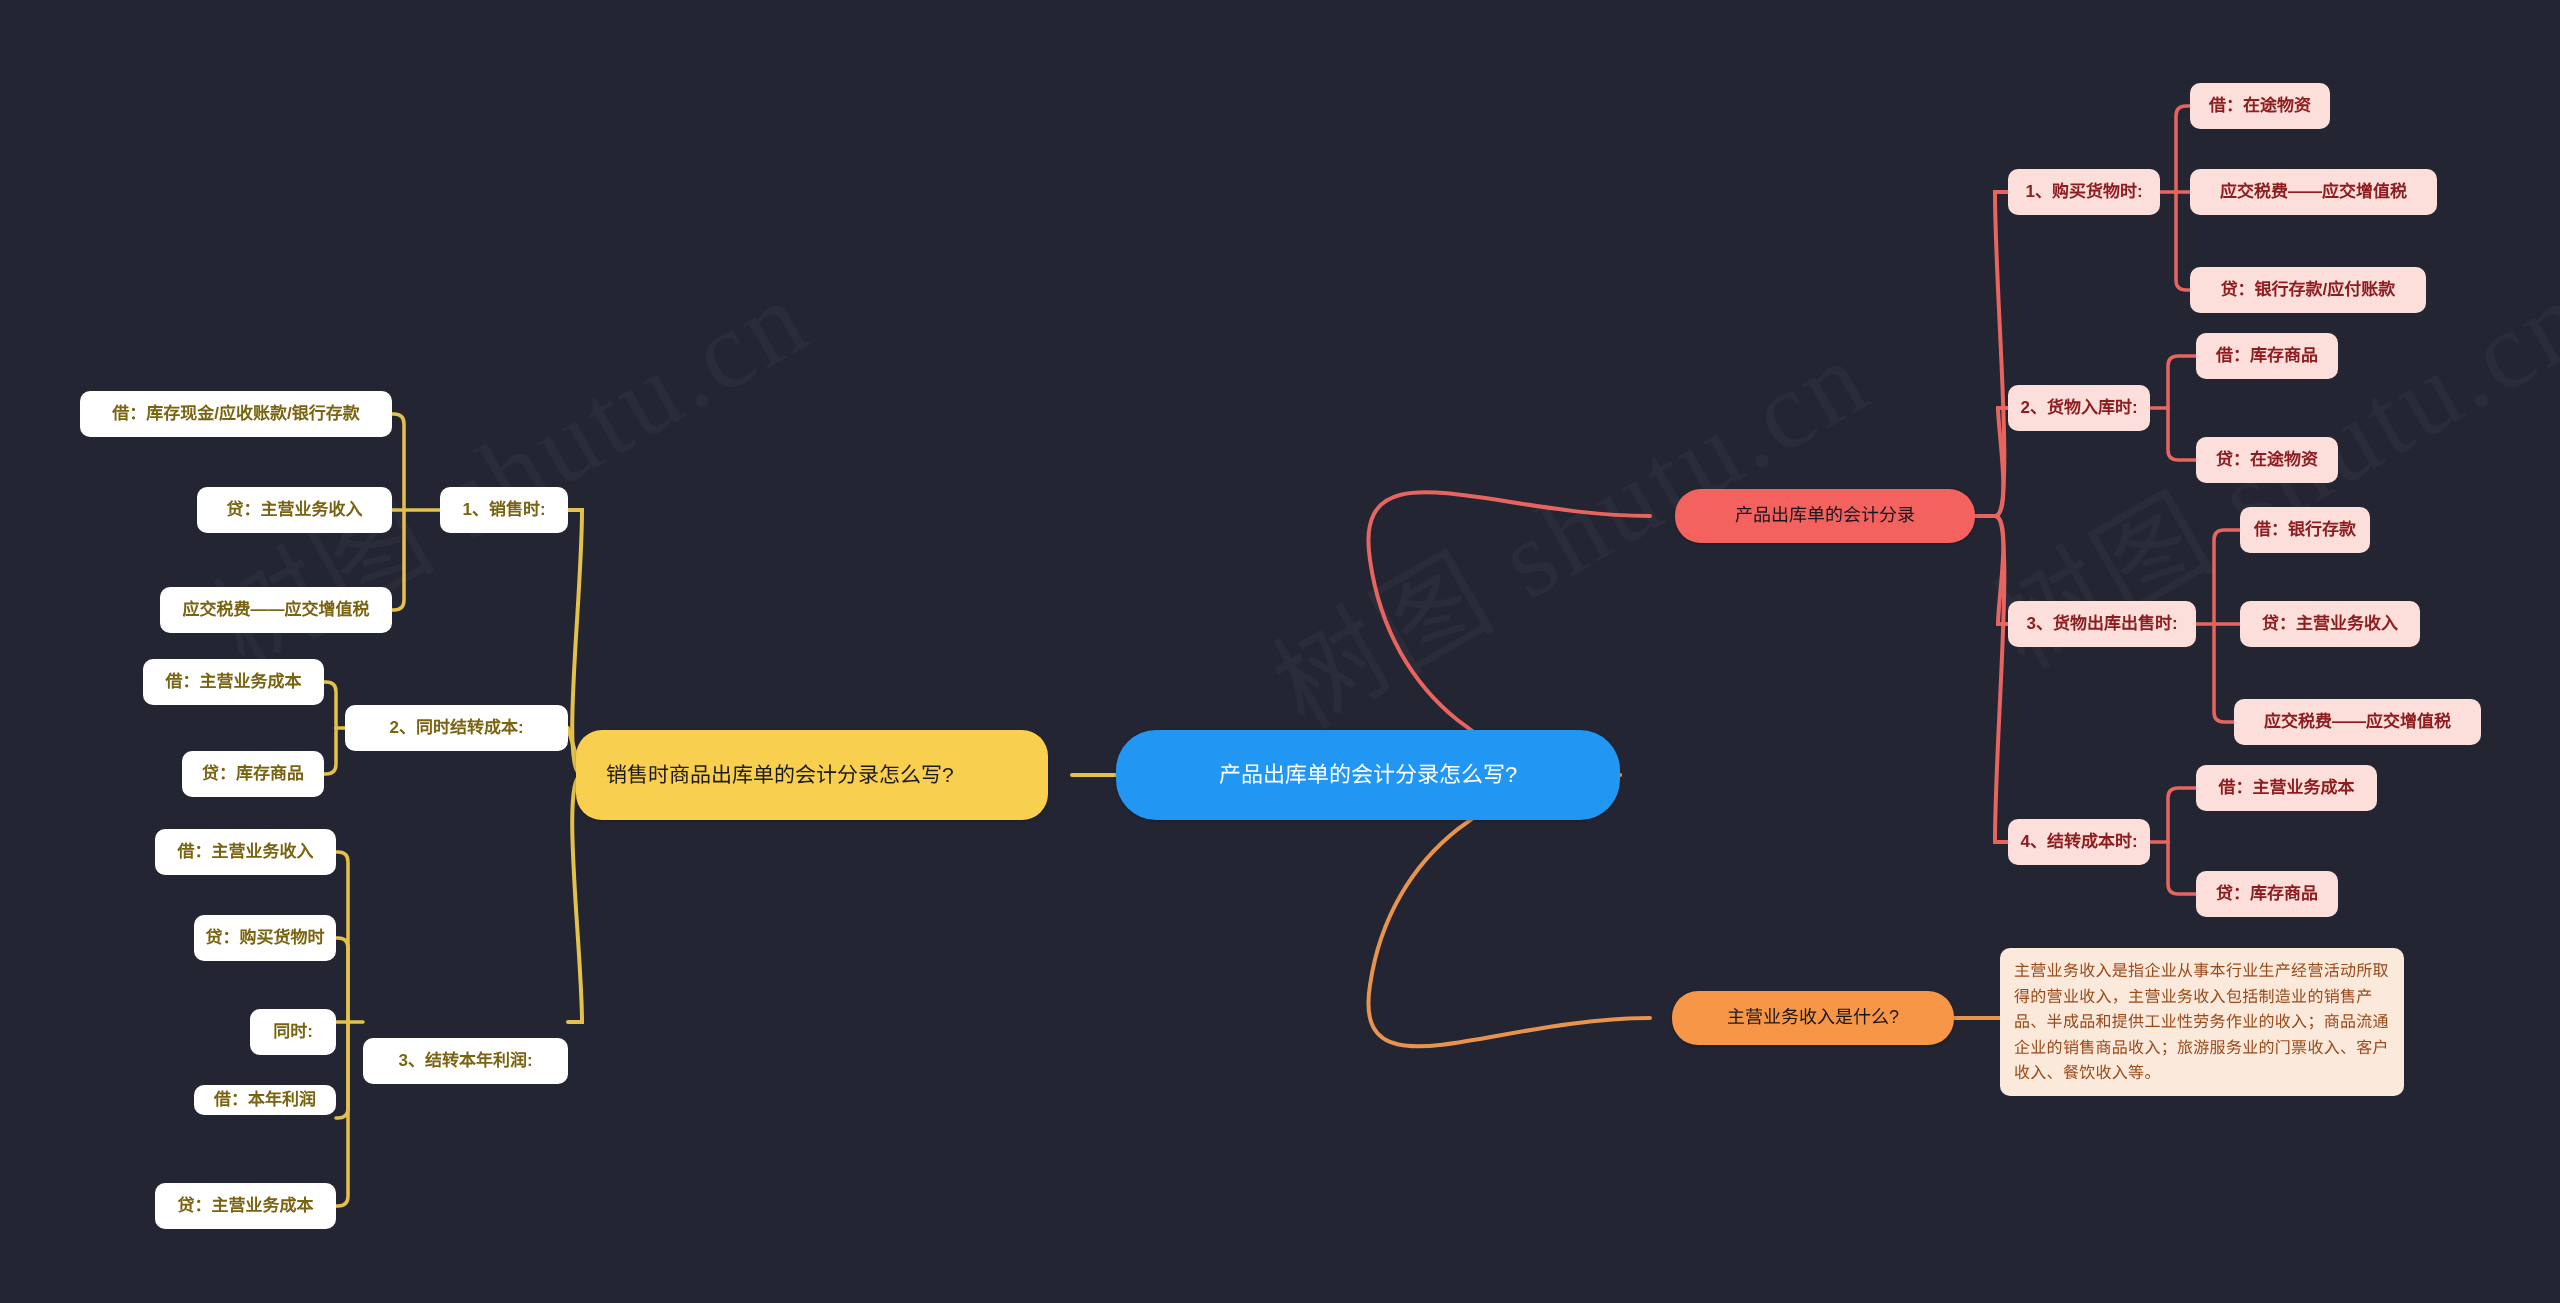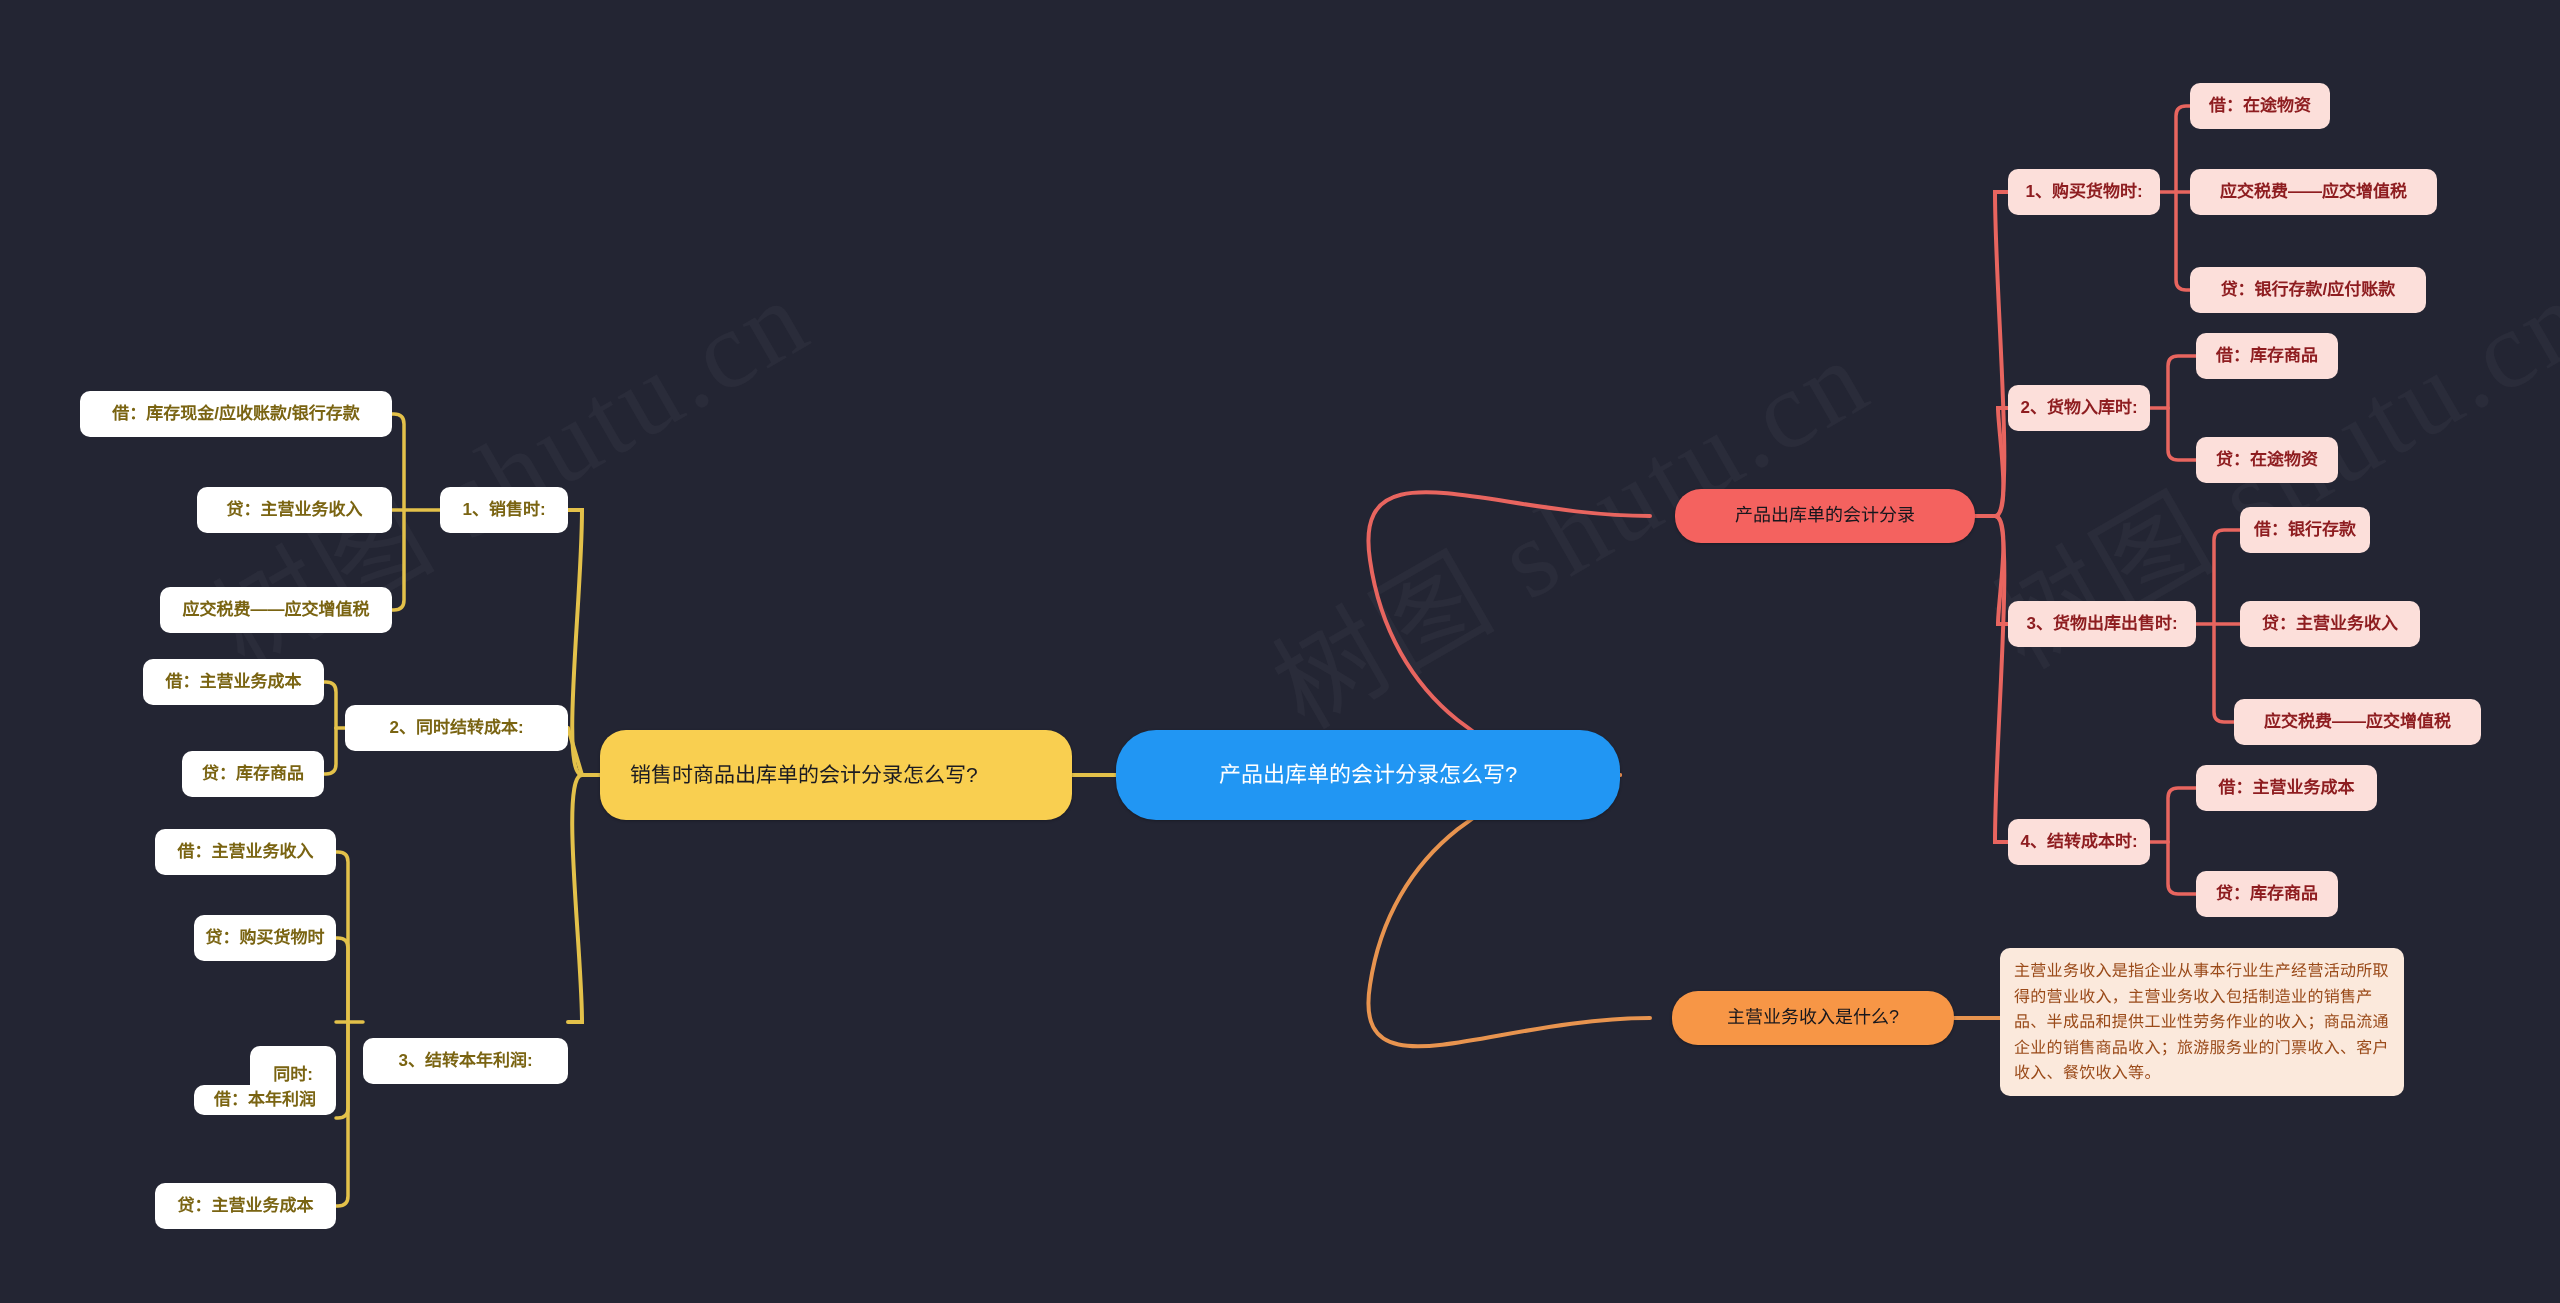--- a/index.html
+++ b/index.html
@@ -169,7 +169,7 @@
 
   <div class="node root" style="left:1116px; top:730px; width:504px; height:90px;">产品出库单的会计分录怎么写?</div>
 
-  <div class="node topic yellow" style="left:600px; top:730px; width:472px; height:90px;">销售时商品出库单的会计分录怎么写?</div>
+  <div class="node topic yellow" style="left:576px; top:730px; width:472px; height:90px;">销售时商品出库单的会计分录怎么写?</div>
 
   <div class="node leaf cream" style="left:440px; top:487px; width:128px; height:46px;">1、销售时:</div>
   <div class="node leaf cream" style="left:345px; top:705px; width:223px; height:46px;">2、同时结转成本:</div>

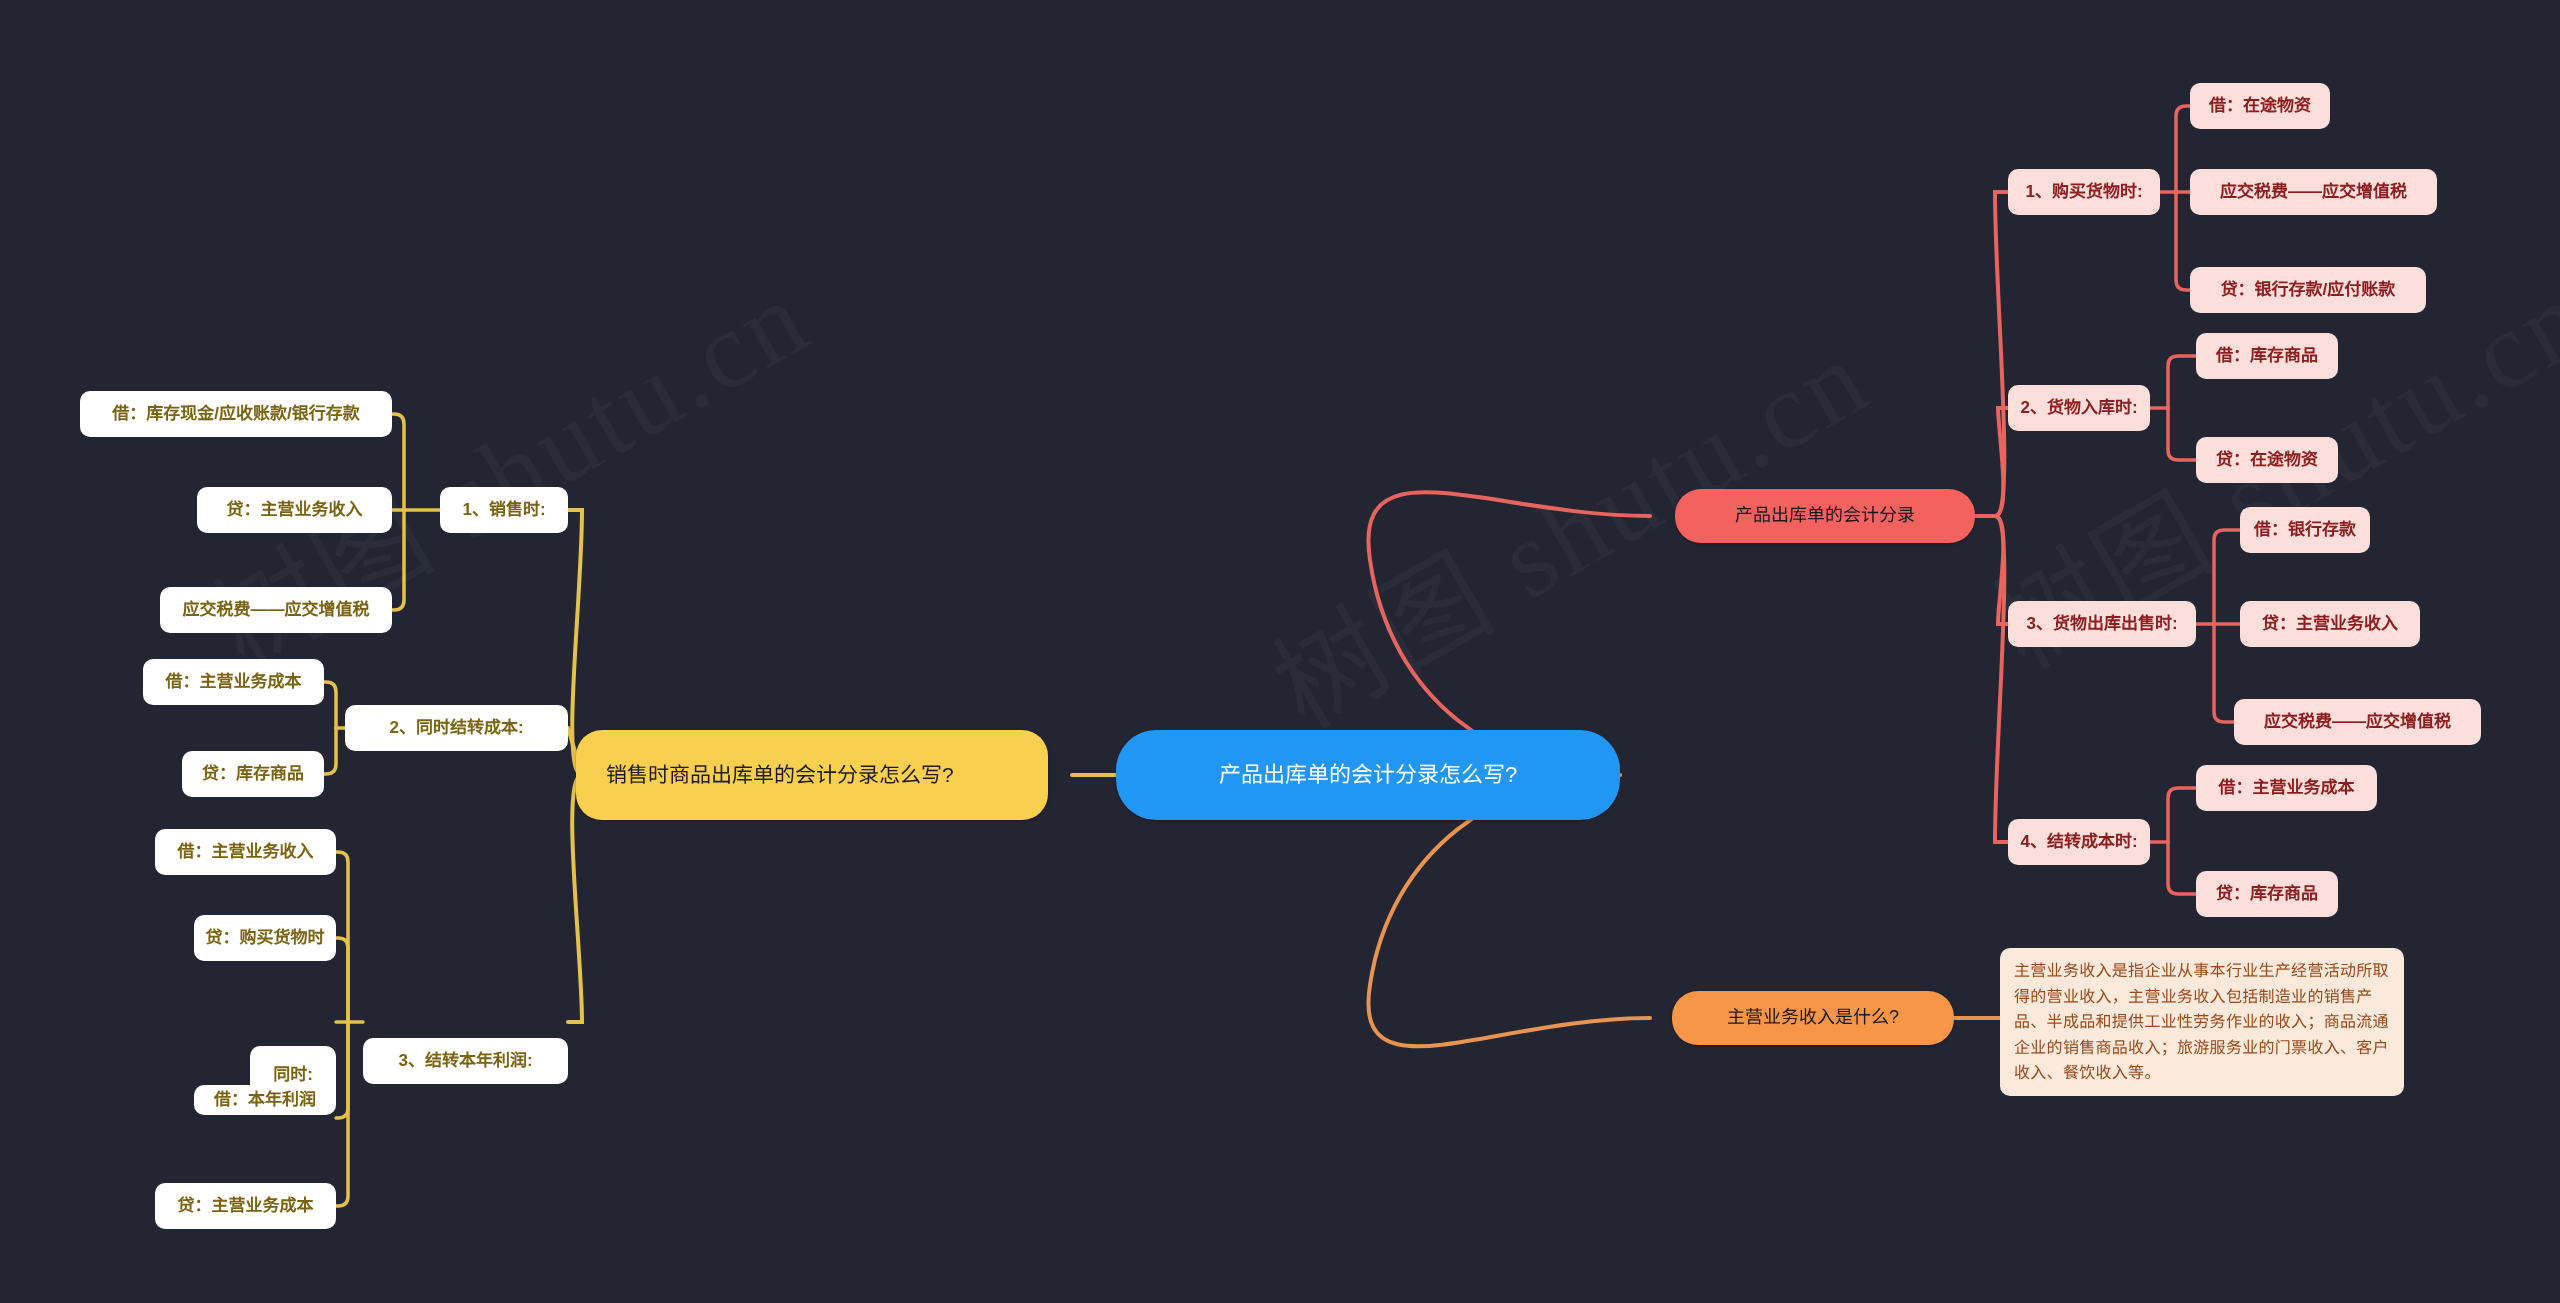--- a/index.html
+++ b/index.html
@@ -184,7 +184,7 @@
 
   <div class="node leaf cream" style="left:155px; top:829px; width:181px; height:46px;">借：主营业务收入</div>
   <div class="node leaf cream" style="left:194px; top:915px; width:142px; height:46px;">贷：购买货物时</div>
-  <div class="node leaf cream" style="left:250px; top:1046px; width:86px; height:58px;">同时:</div>
+  <div class="node leaf cream" style="left:250px; top:1009px; width:86px; height:46px;">同时:</div>
   <div class="node leaf cream" style="left:194px; top:1085px; width:142px; height:30px;">借：本年利润</div>
   <div class="node leaf cream" style="left:155px; top:1183px; width:181px; height:46px;">贷：主营业务成本</div>
 

